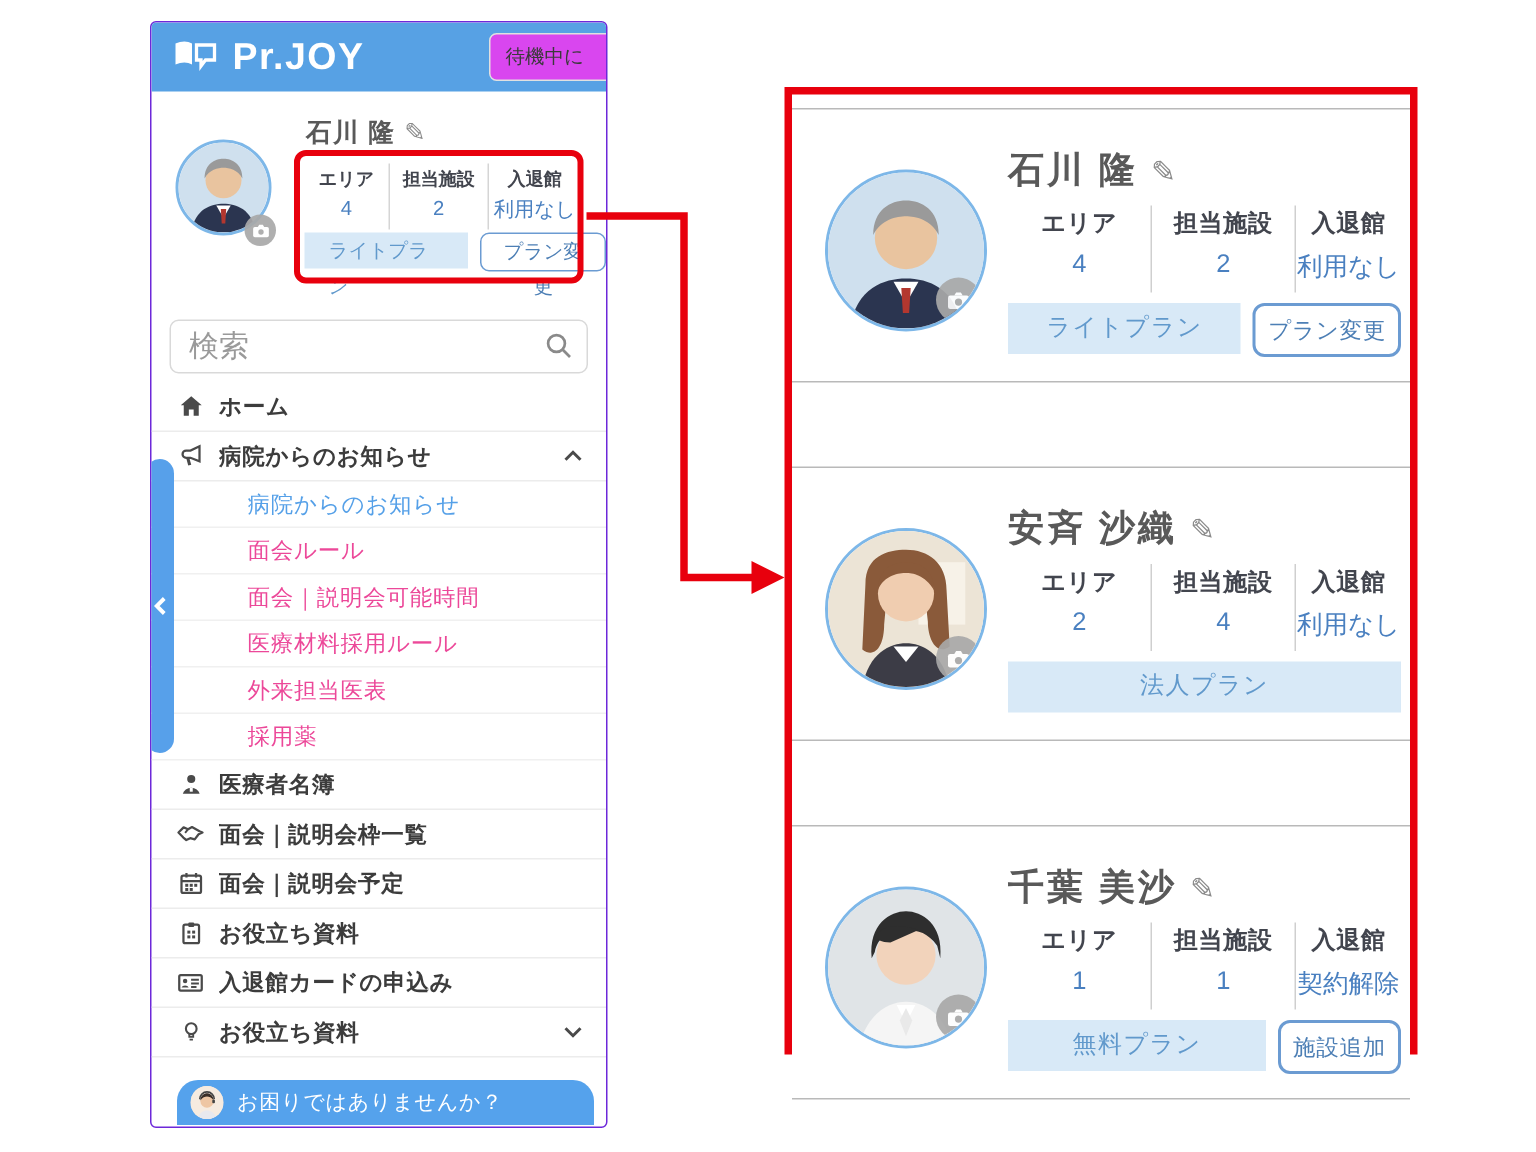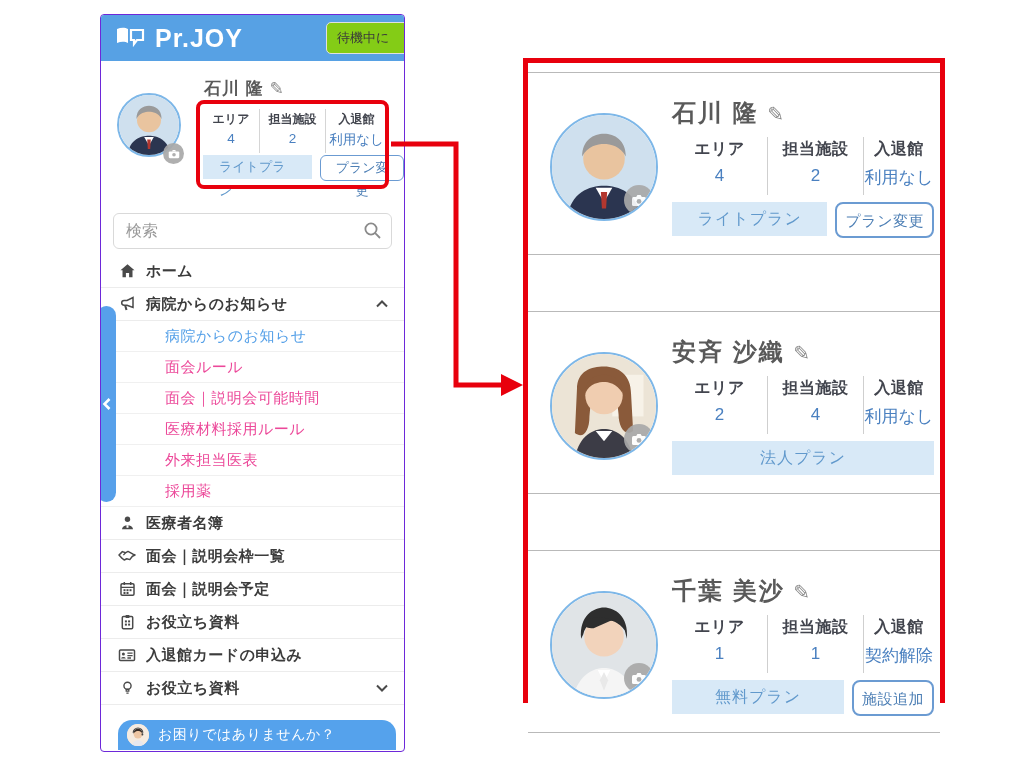--- a/index.html
+++ b/index.html
@@ -13,7 +13,7 @@
   .sb-header { position:relative; height:46px; background:#57a1e4; display:flex; align-items:center; padding-left:14px; overflow:hidden; }
   .logo { display:flex; align-items:center; gap:6px; }
   .logo-text { color:#fff; font-size:25px; font-weight:bold; letter-spacing:1px; }
-  .hd-btn { position:absolute; right:-14px; top:7px; width:92px; height:32px; background:#84cc16;
+  .hd-btn { position:absolute; right:-14px; top:7px; width:92px; height:32px; background:#d946ef;
             border:1px solid #e0e0e0; border-radius:5px; font-size:13px; color:#3a3a3a;
             text-align:left; padding-left:10px; line-height:30px; white-space:nowrap; overflow:hidden; }
 

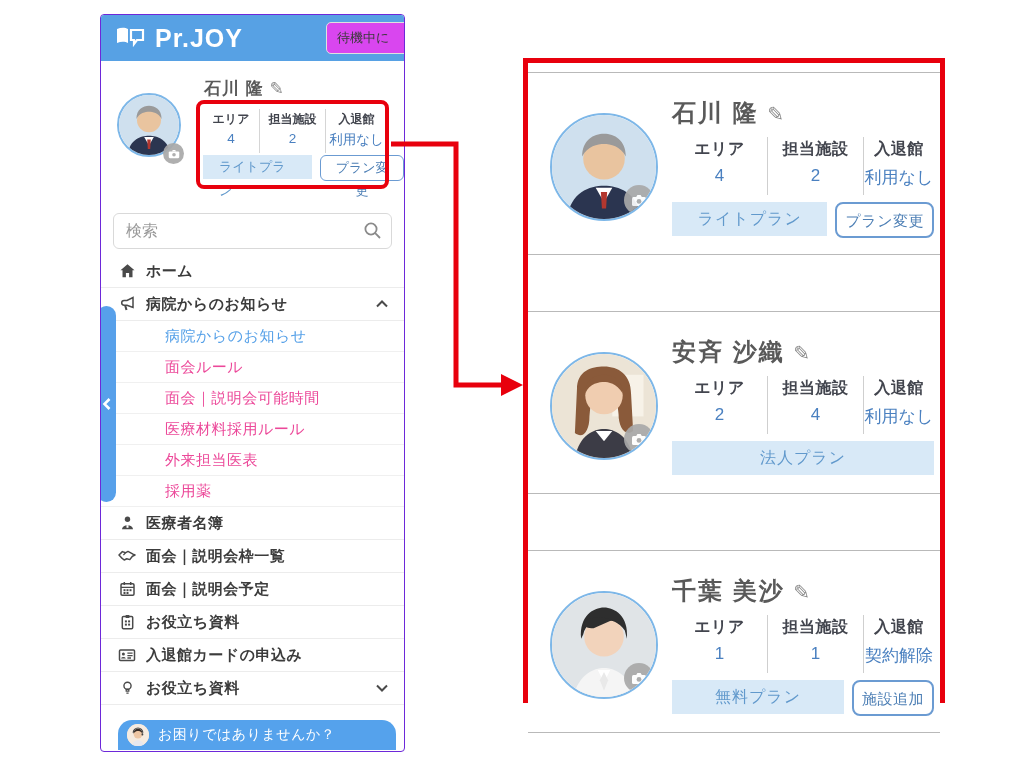--- a/index.html
+++ b/index.html
@@ -37,7 +37,7 @@
 
   .search-row { margin:8px 12px 6px; position:relative; }
   .search-input { width:100%; height:36px; border:1px solid #d9d9d9; border-radius:6px; padding:0 34px 0 12px;
-                  font-size:16px; color:#3b82f6; outline:none; font-family:inherit; }
+                  font-size:20px; color:#3b82f6; outline:none; font-family:inherit; }
   .search-input::placeholder { color:#9a9a9a; }
   .search-ico { position:absolute; right:10px; top:8px; }
 

